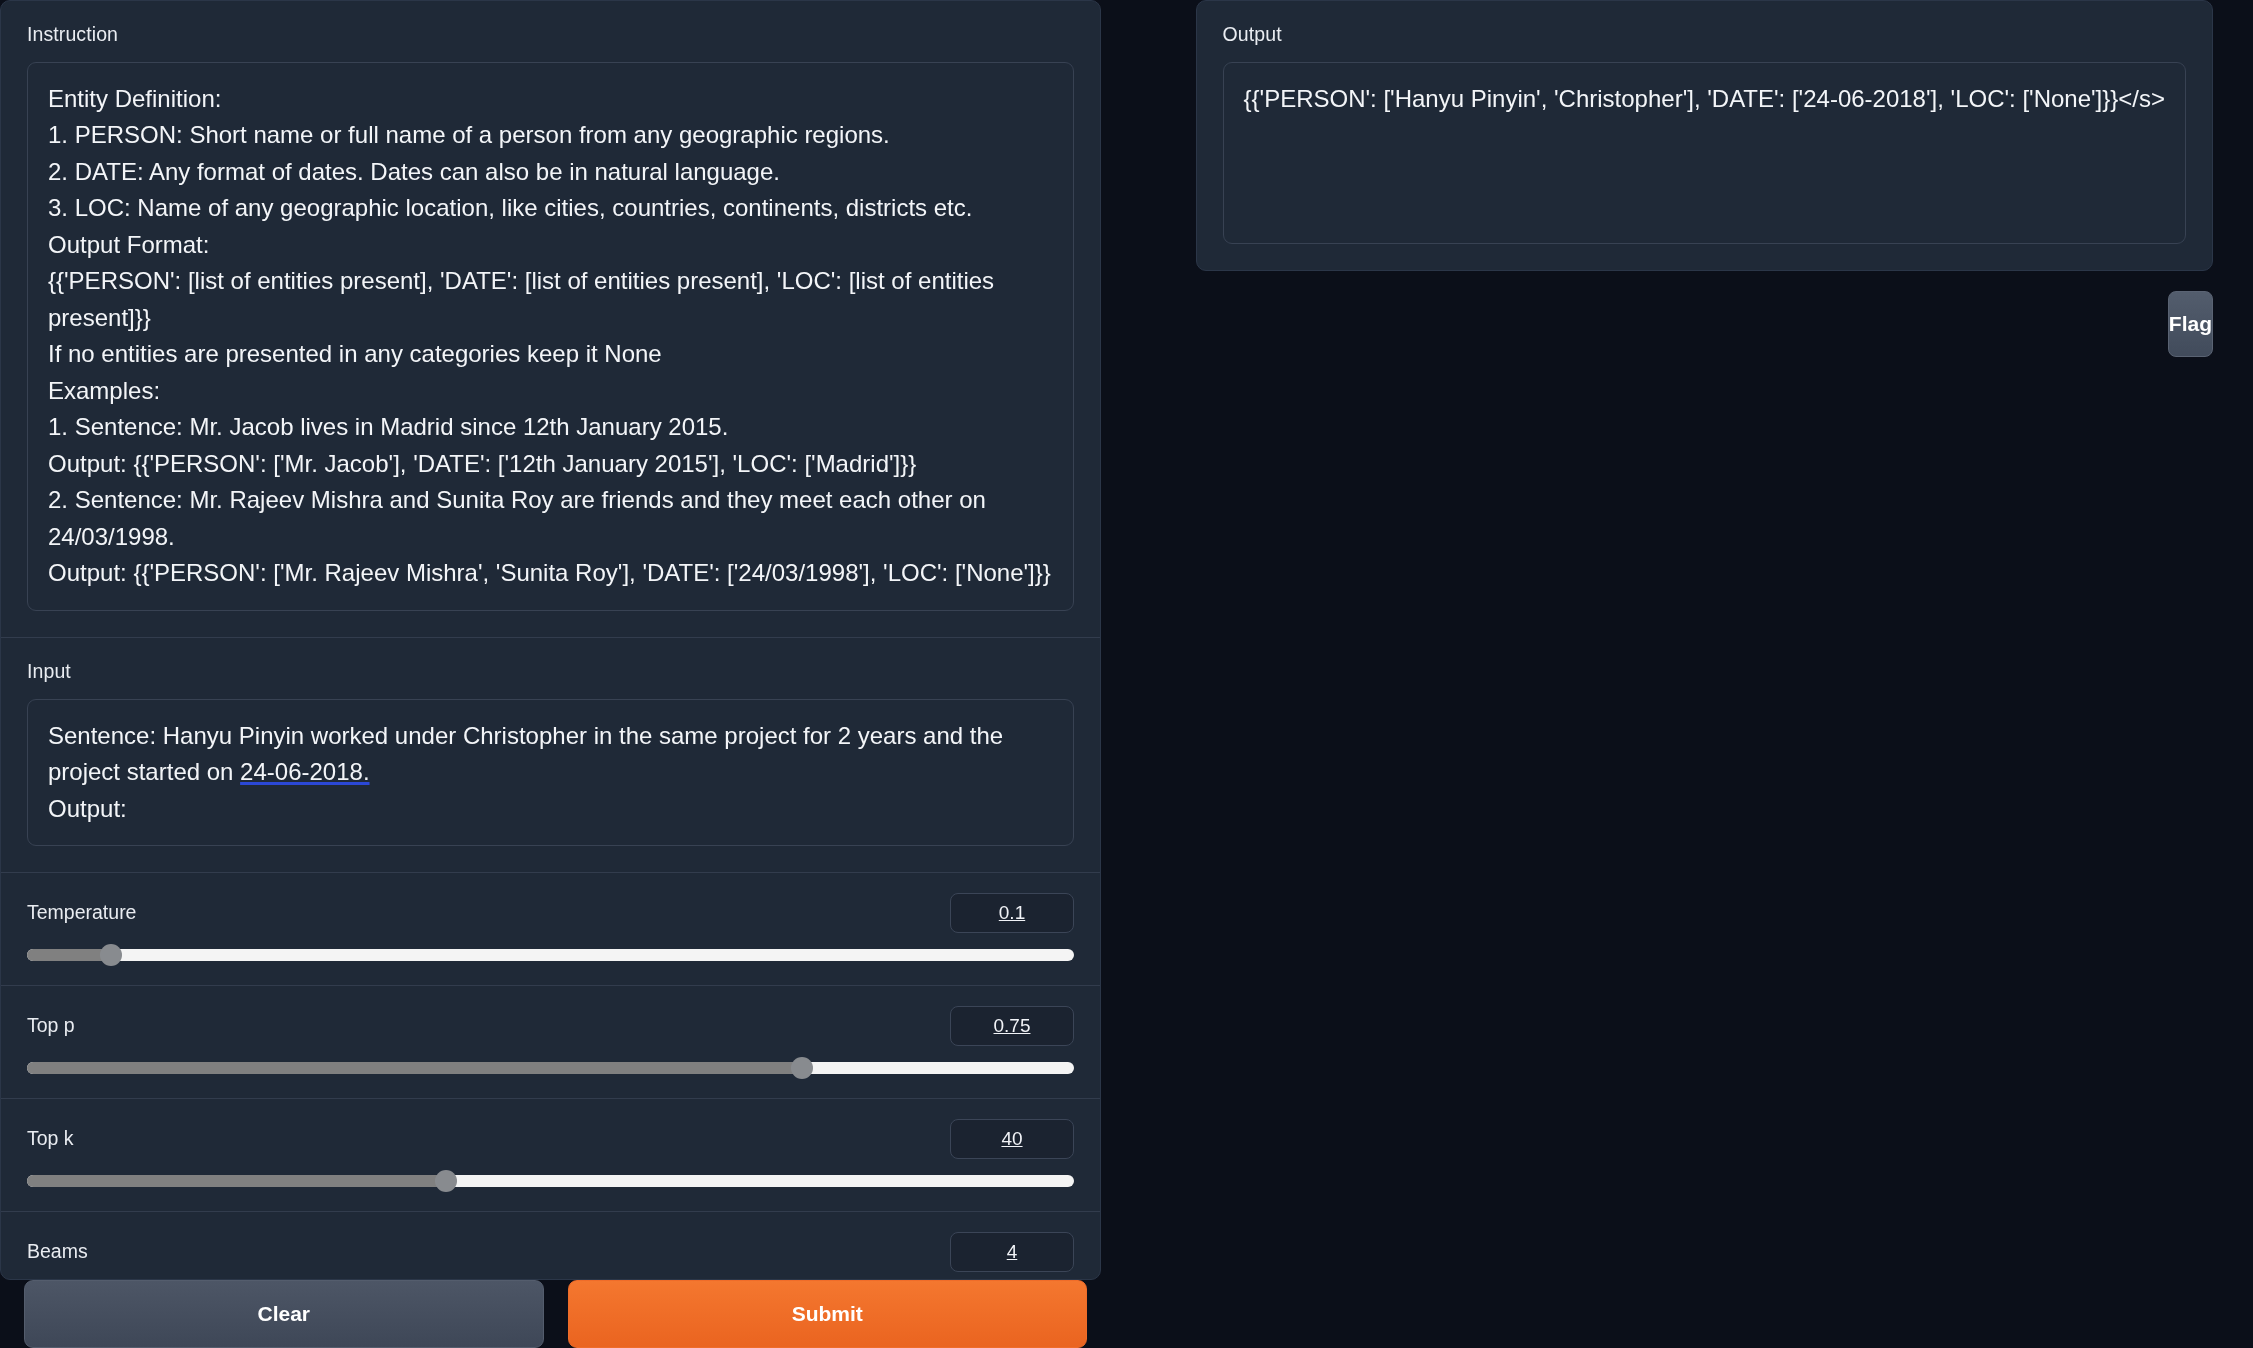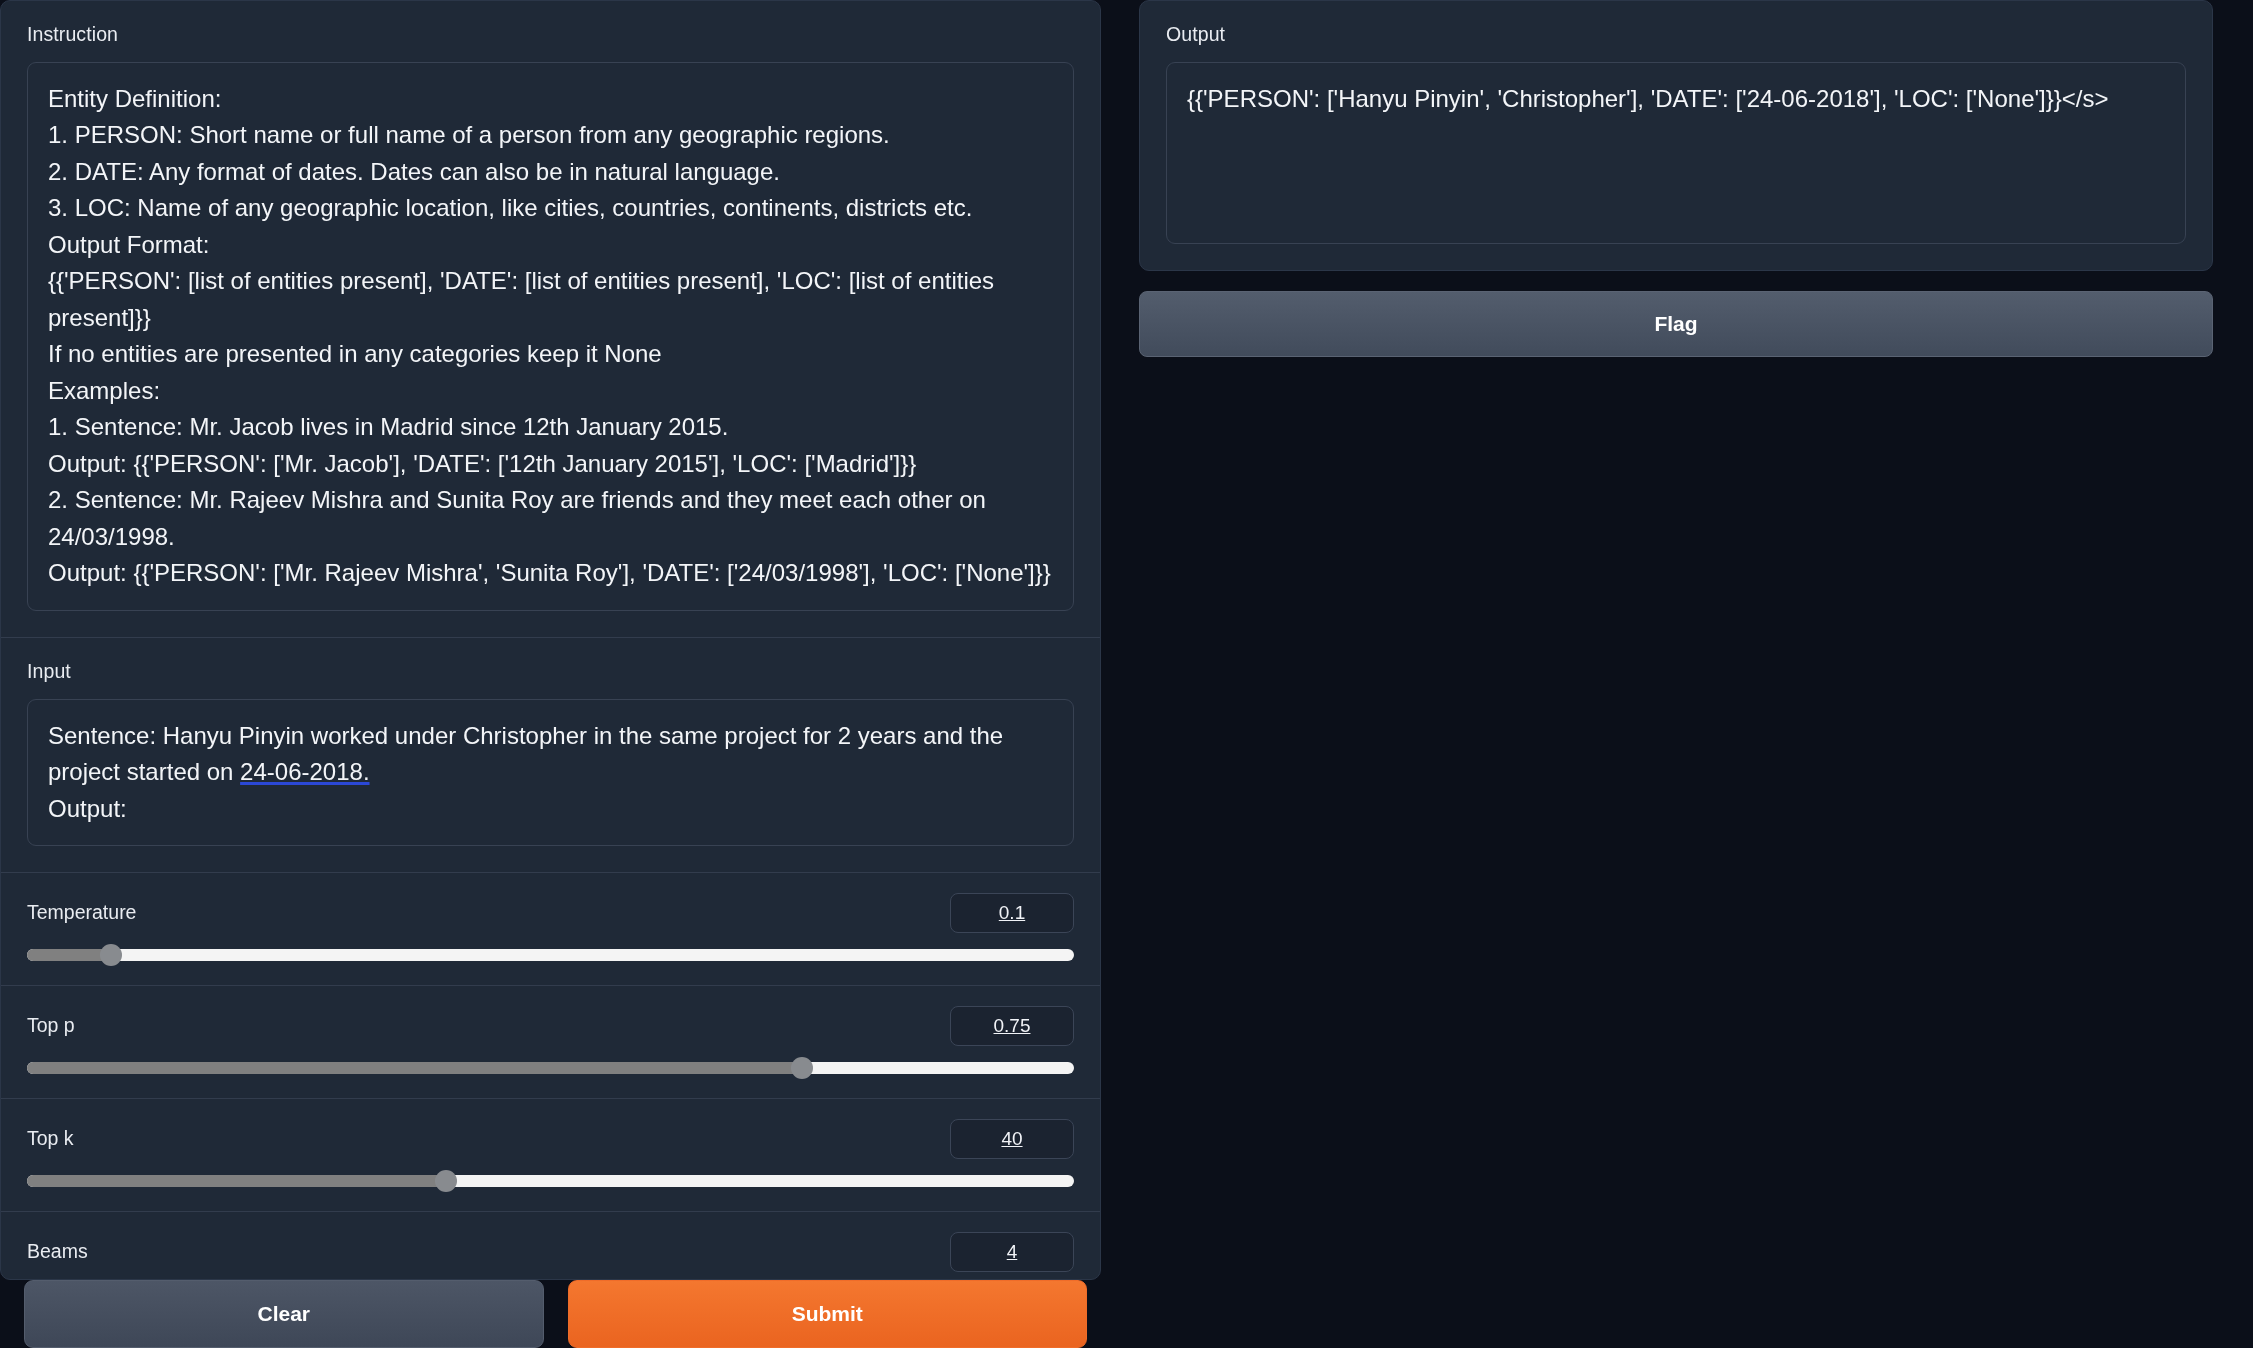--- a/index.html
+++ b/index.html
@@ -140,6 +140,7 @@
     display: flex;
     flex-direction: column;
     gap: 20px;
+    align-items: flex-end;
   }
   .output-box { min-height: 182px; }
   .btn-flag {

